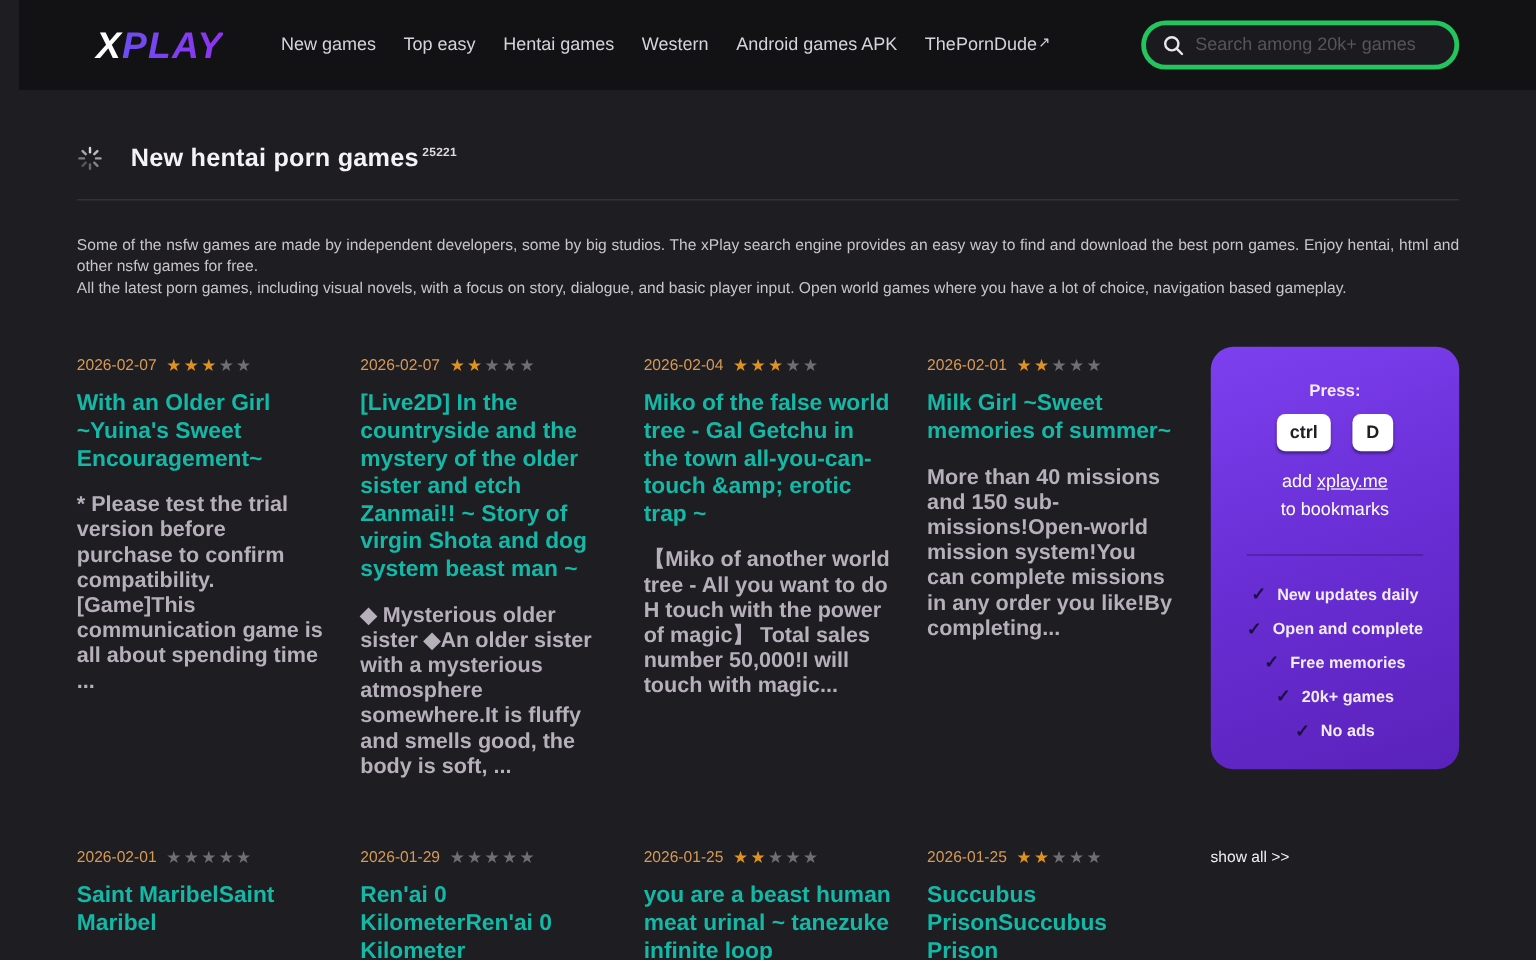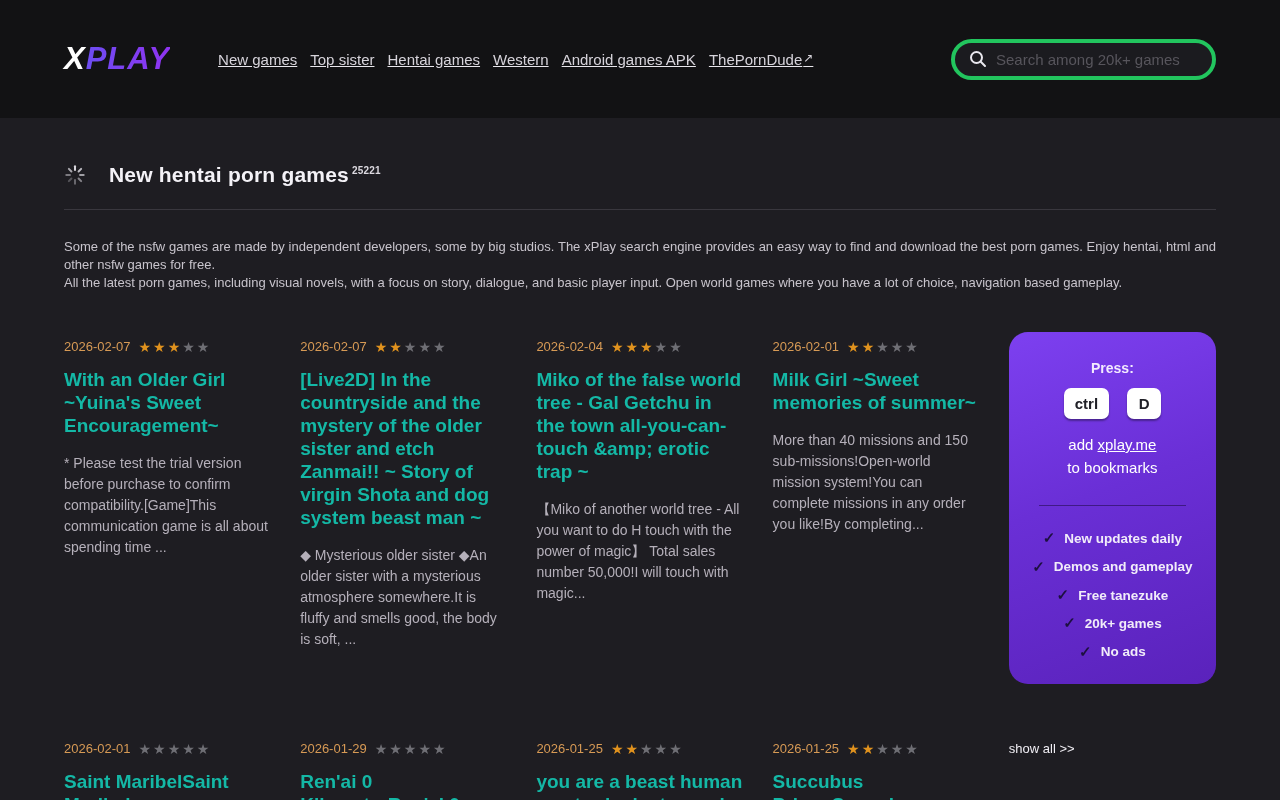--- a/index.html
+++ b/index.html
@@ -23,11 +23,12 @@
   }
   
   header{
-    height:118px;
+    height:75px;
     background:var(--bg-header);
     display:flex;
     align-items:center;
     padding:0 64px;
+    margin-left:16px;
   }
   .logo{
     font-size:31px;

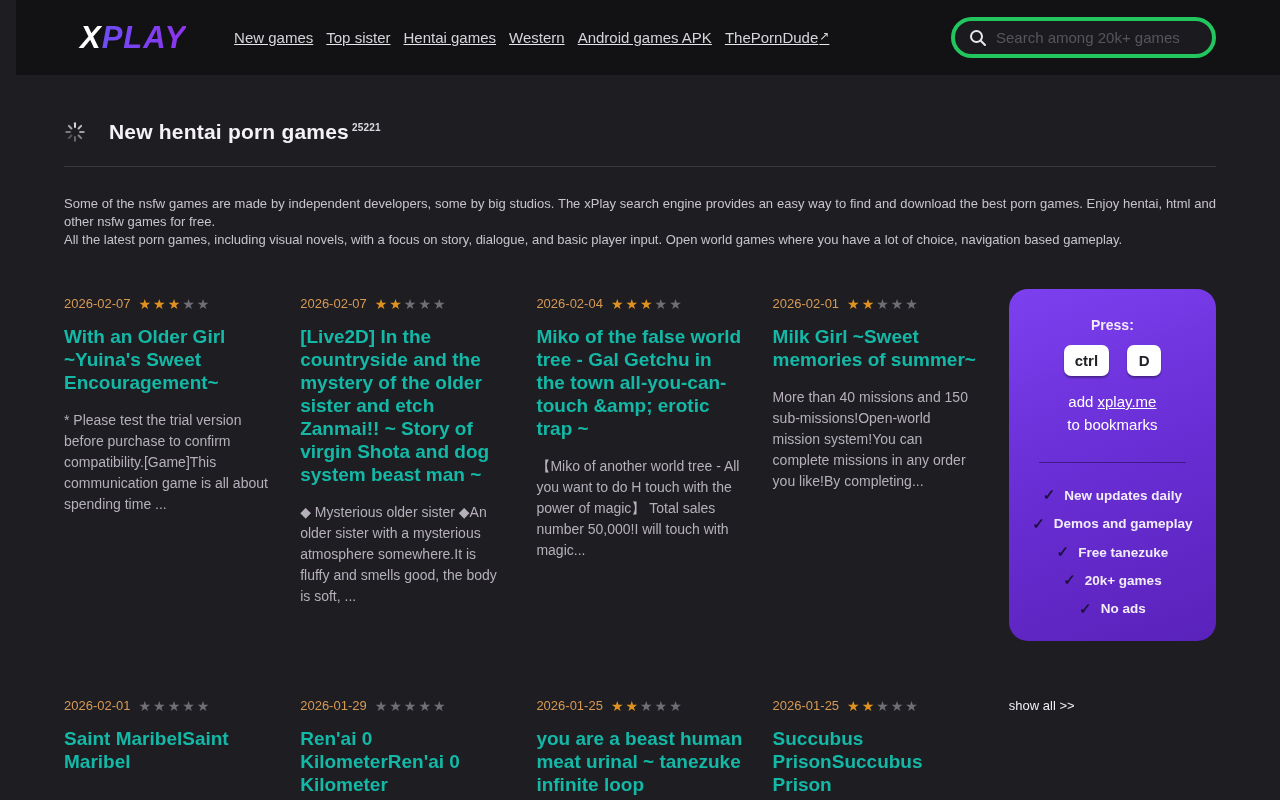--- a/index.html
+++ b/index.html
@@ -46,7 +46,7 @@
     background-clip:text;
     color:transparent;
   }
-  nav{display:flex;align-items:flex-end;gap:13px;flex:1;text-decoration:underline;}
+  nav{display:flex;align-items:flex-end;gap:23px;flex:1;}
   nav a{
     color:#d6d3da;
     text-decoration:none;

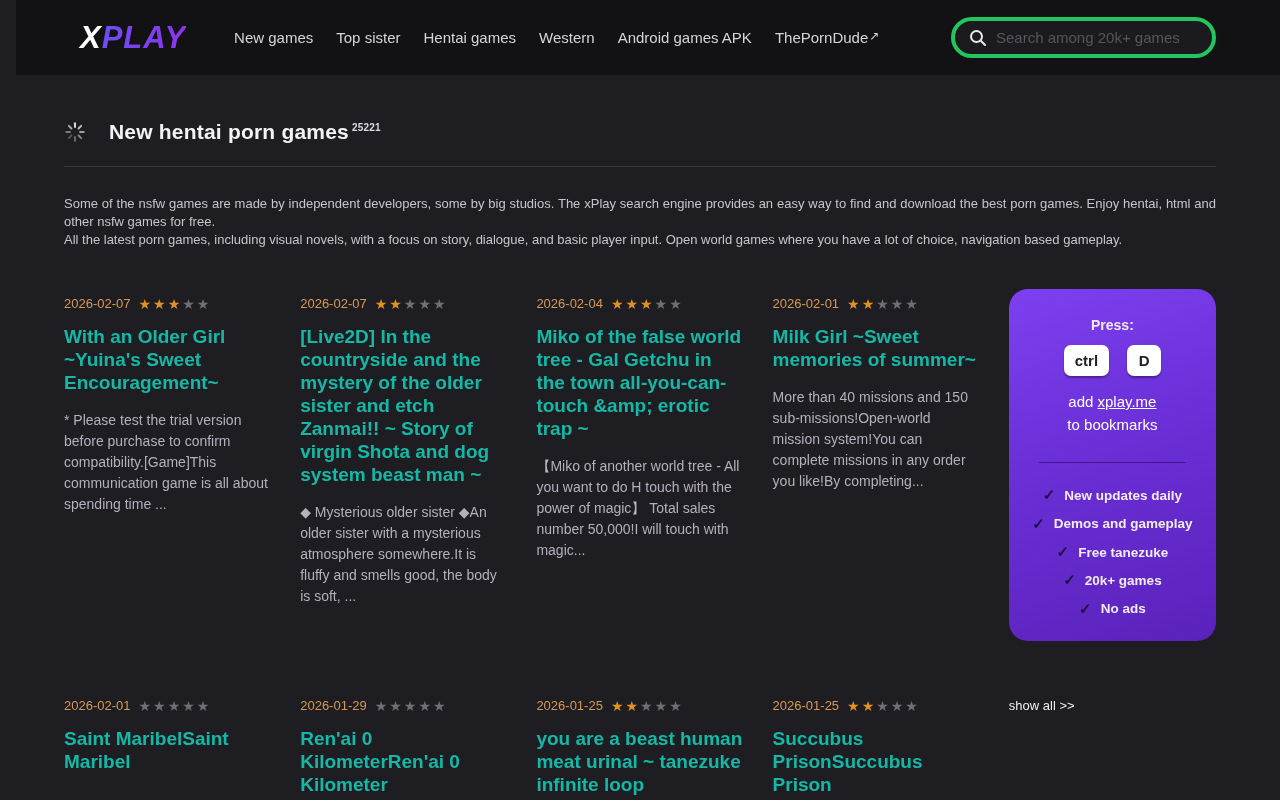--- a/index.html
+++ b/index.html
@@ -151,7 +151,7 @@
   </div>
   <nav id="main-nav">
       <a href="#">New games</a>
-      <a href="#">Top sister</a>
+      <a href="#">Top easy</a>
       <a href="#">Hentai games</a>
       <a href="#">Western</a>
       <a href="#">Android games APK</a>

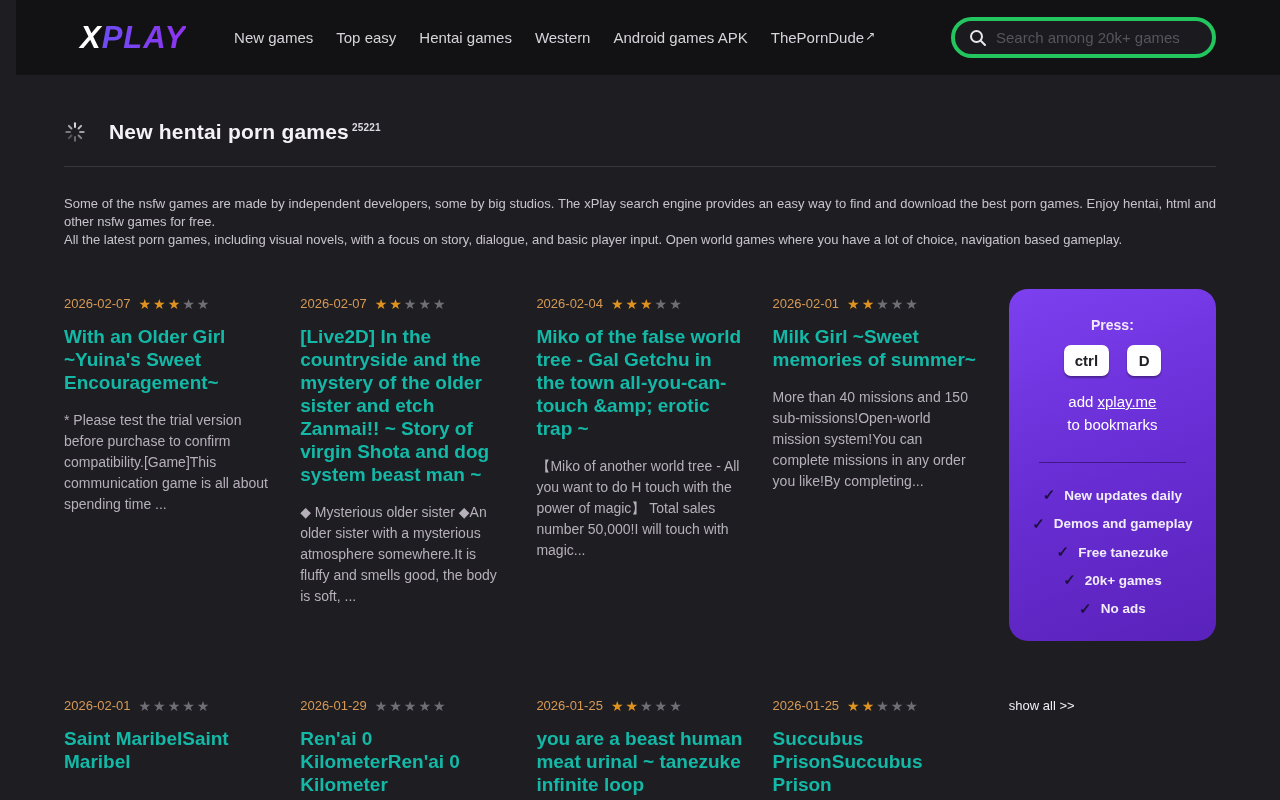--- a/index.html
+++ b/index.html
@@ -104,7 +104,7 @@
     text-decoration:none;
     margin-bottom:16px;
   }
-  .card-desc{font-size:14px;line-height:21px;color:var(--text-desc);}
+  .card-desc{font-size:18px;line-height:21px;color:var(--text-desc);font-weight:bold;}
   
   .promo{
     height:352px;

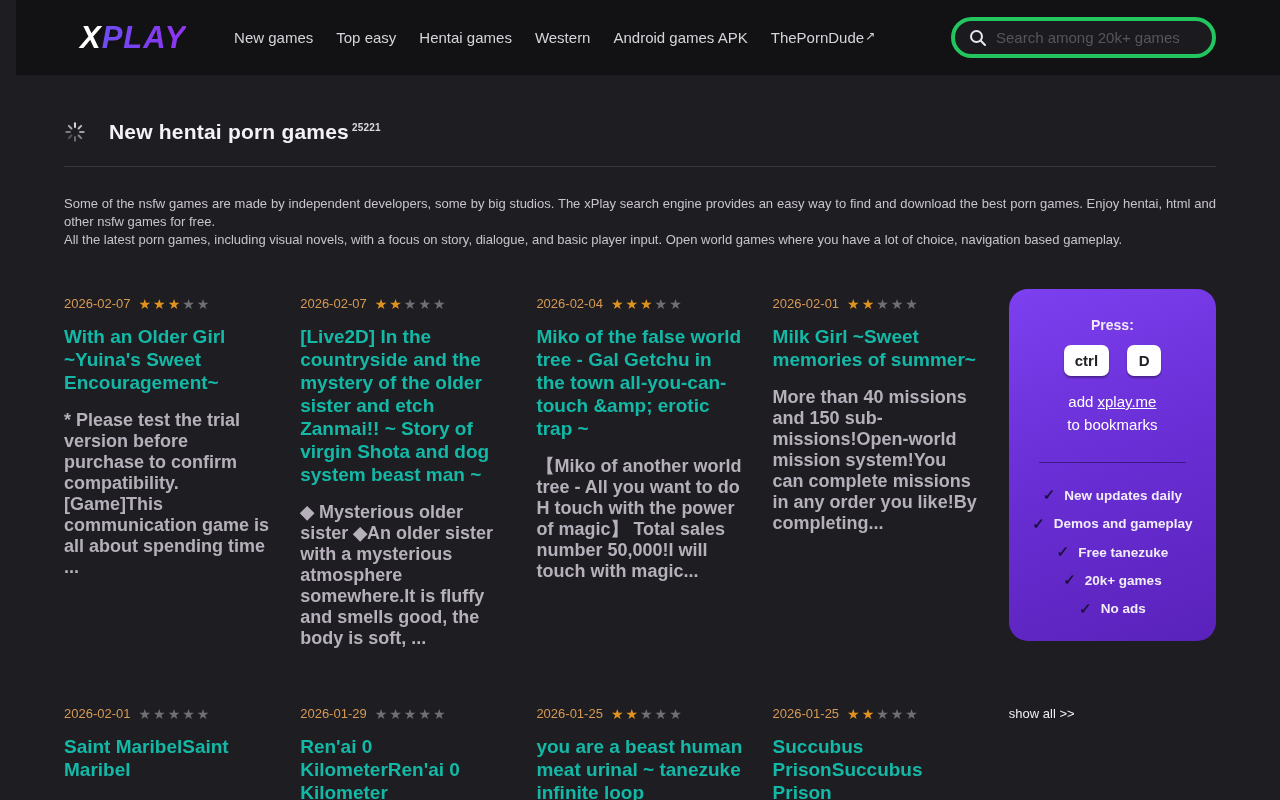--- a/index.html
+++ b/index.html
@@ -234,7 +234,7 @@
             <span>New updates daily</span>
           </div><div class="feature">
             <span class="check">✓</span>
-            <span>Demos and gameplay</span>
+            <span>Open and complete</span>
           </div><div class="feature">
             <span class="check">✓</span>
             <span>Free tanezuke</span>

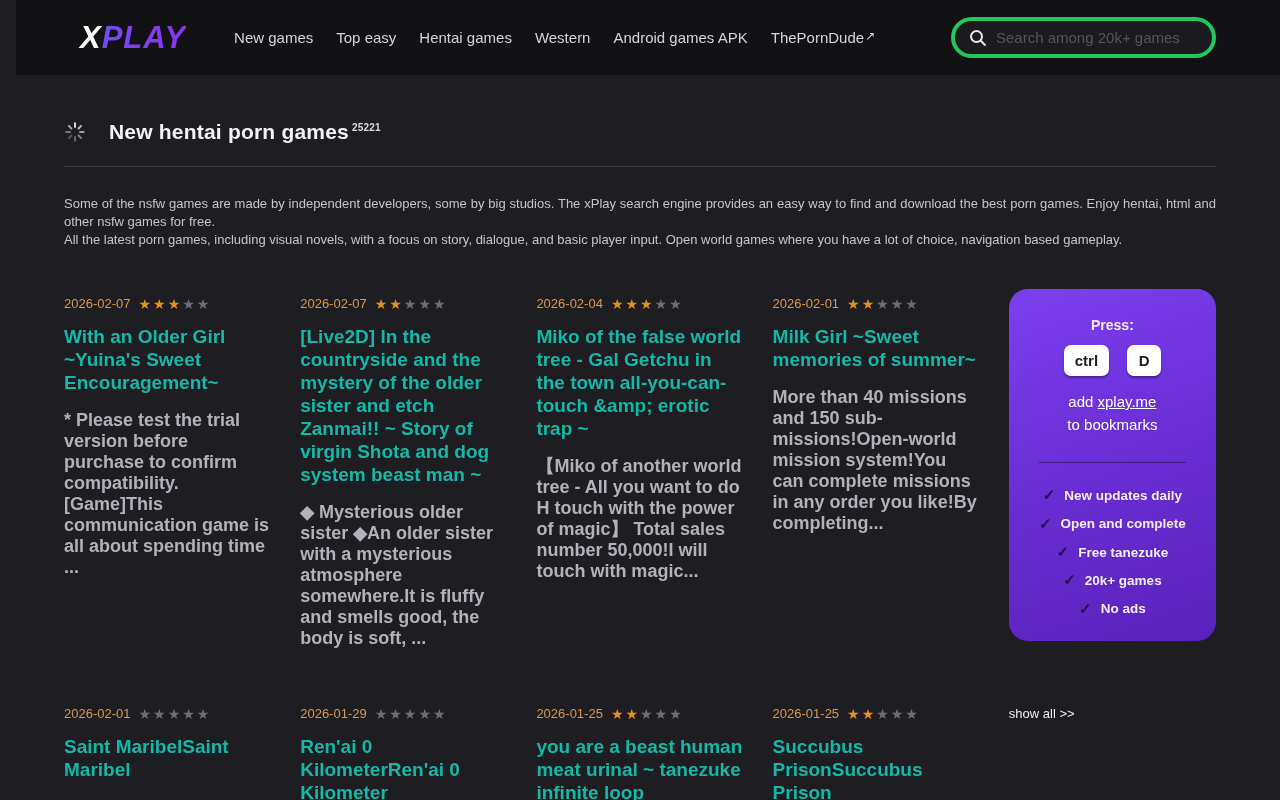--- a/index.html
+++ b/index.html
@@ -237,7 +237,7 @@
             <span>Open and complete</span>
           </div><div class="feature">
             <span class="check">✓</span>
-            <span>Free tanezuke</span>
+            <span>Free memories</span>
           </div><div class="feature">
             <span class="check">✓</span>
             <span>20k+ games</span>

